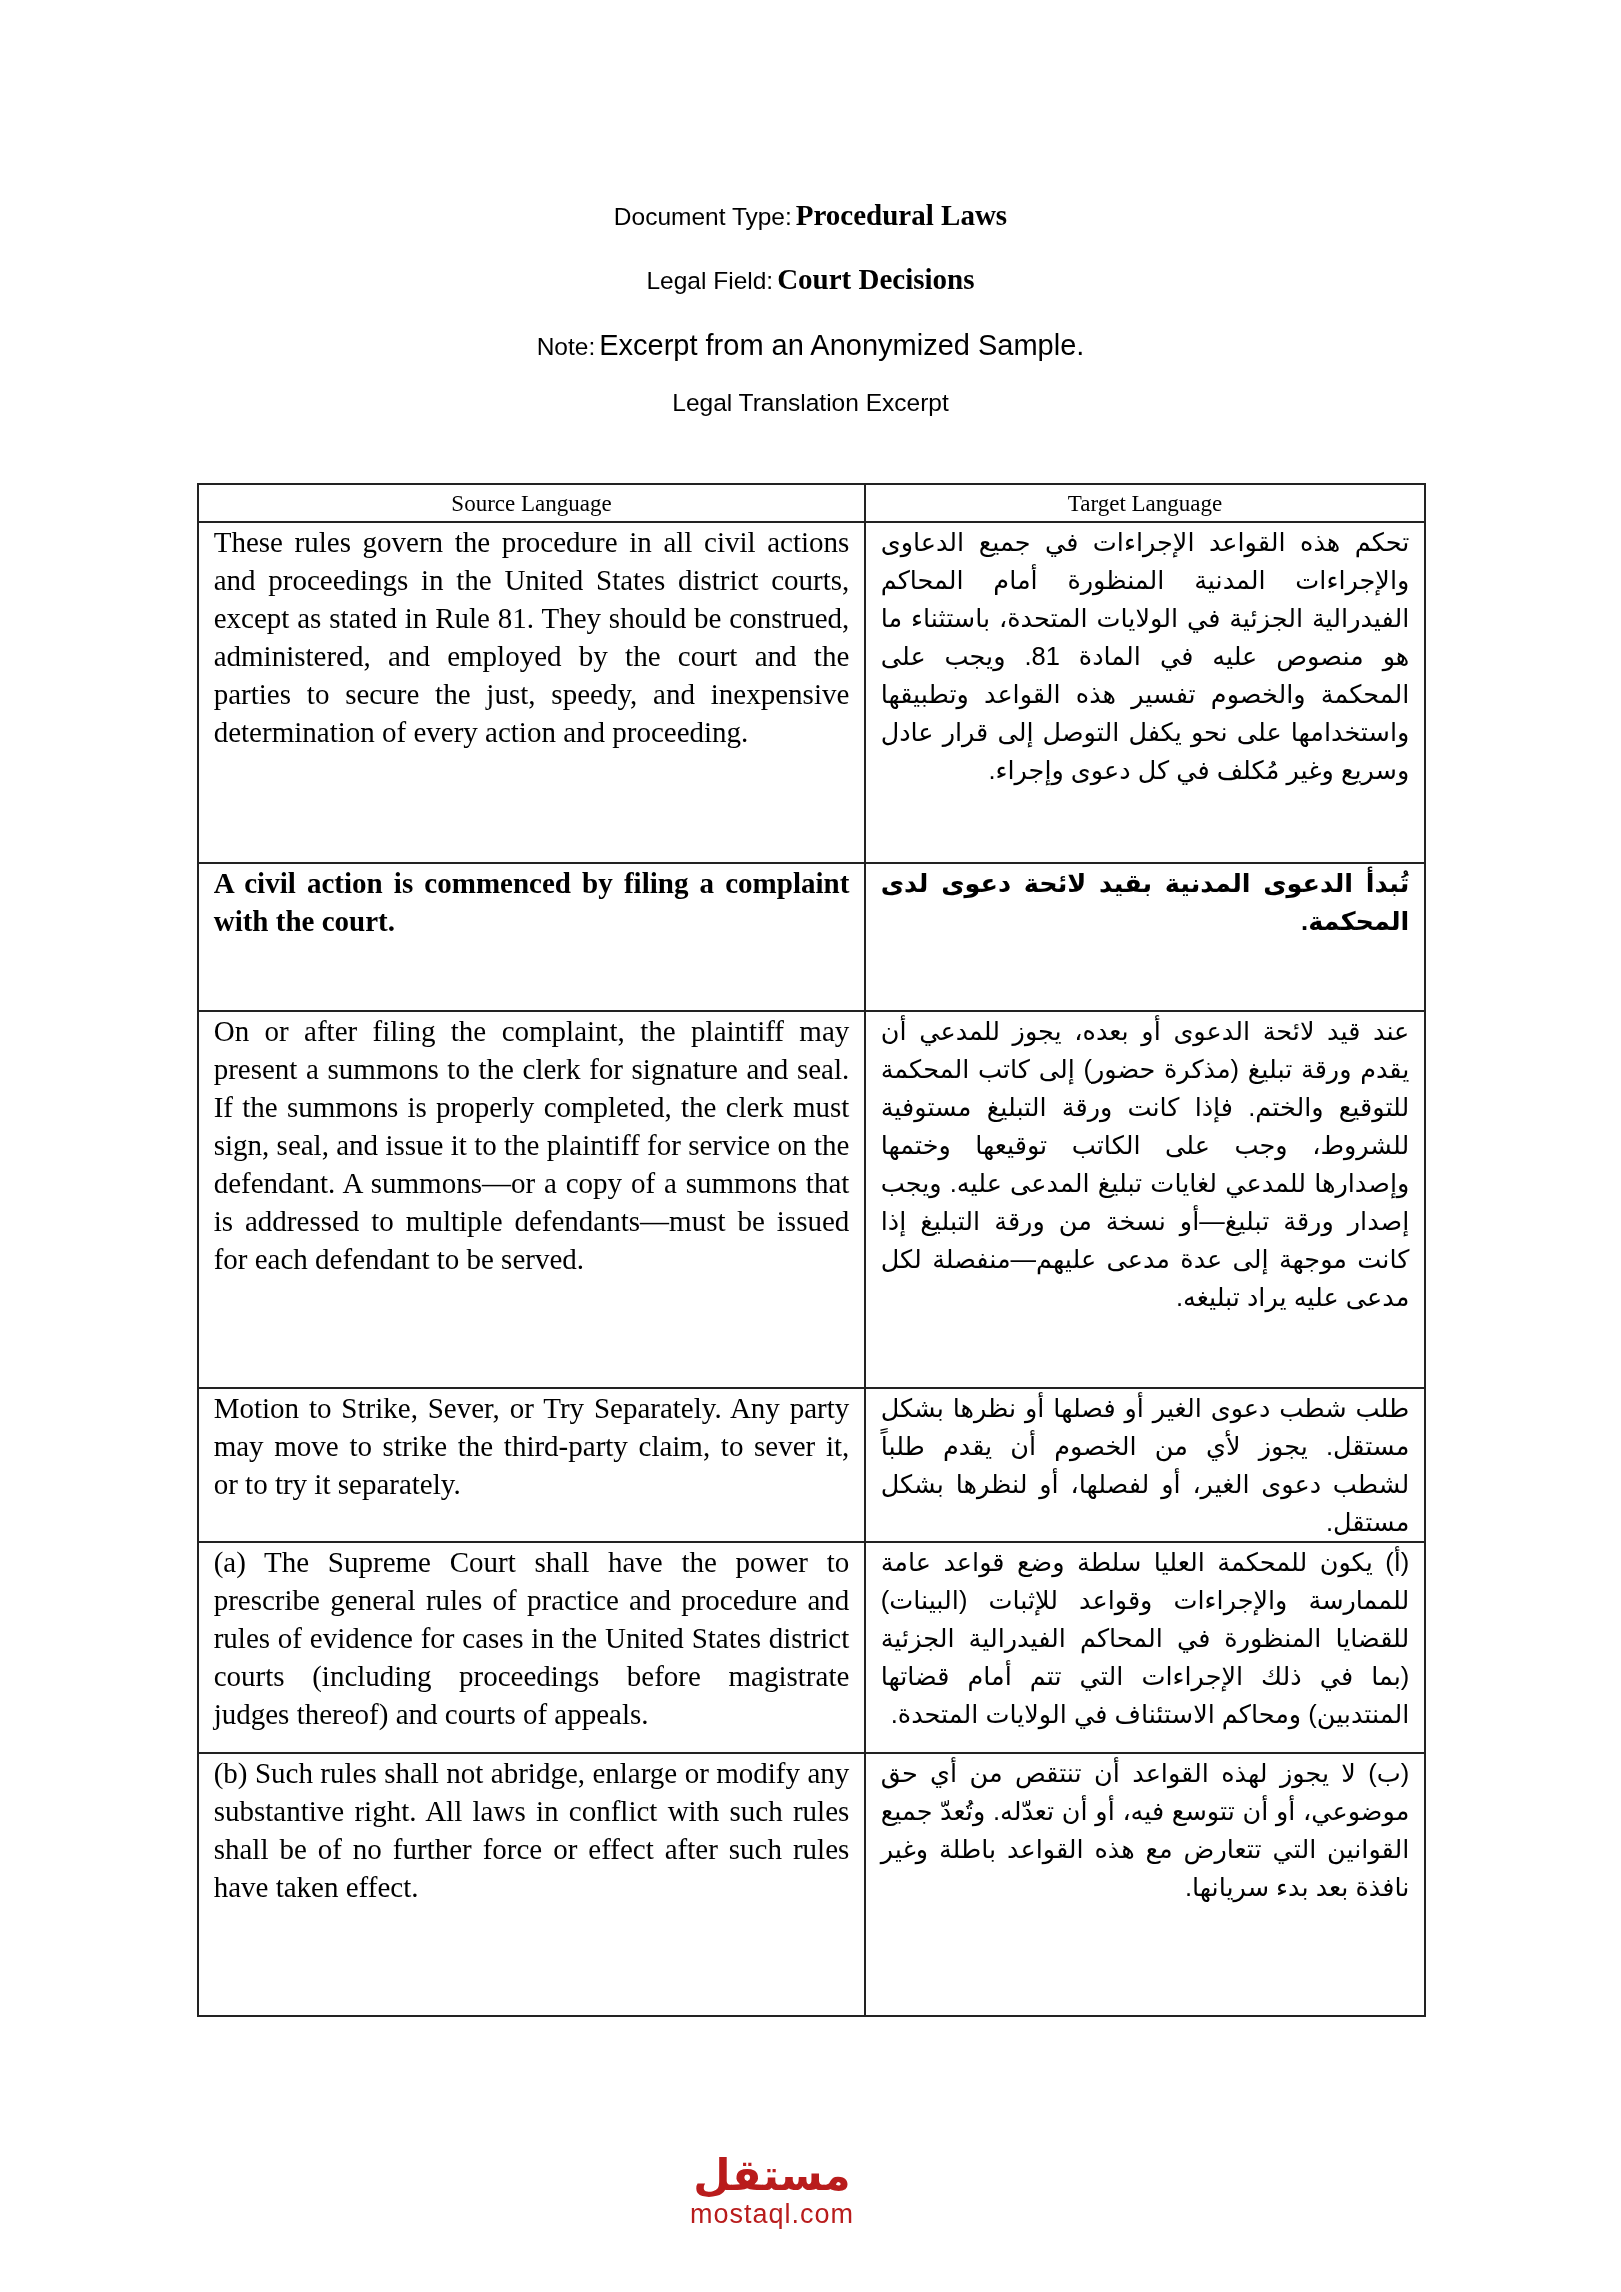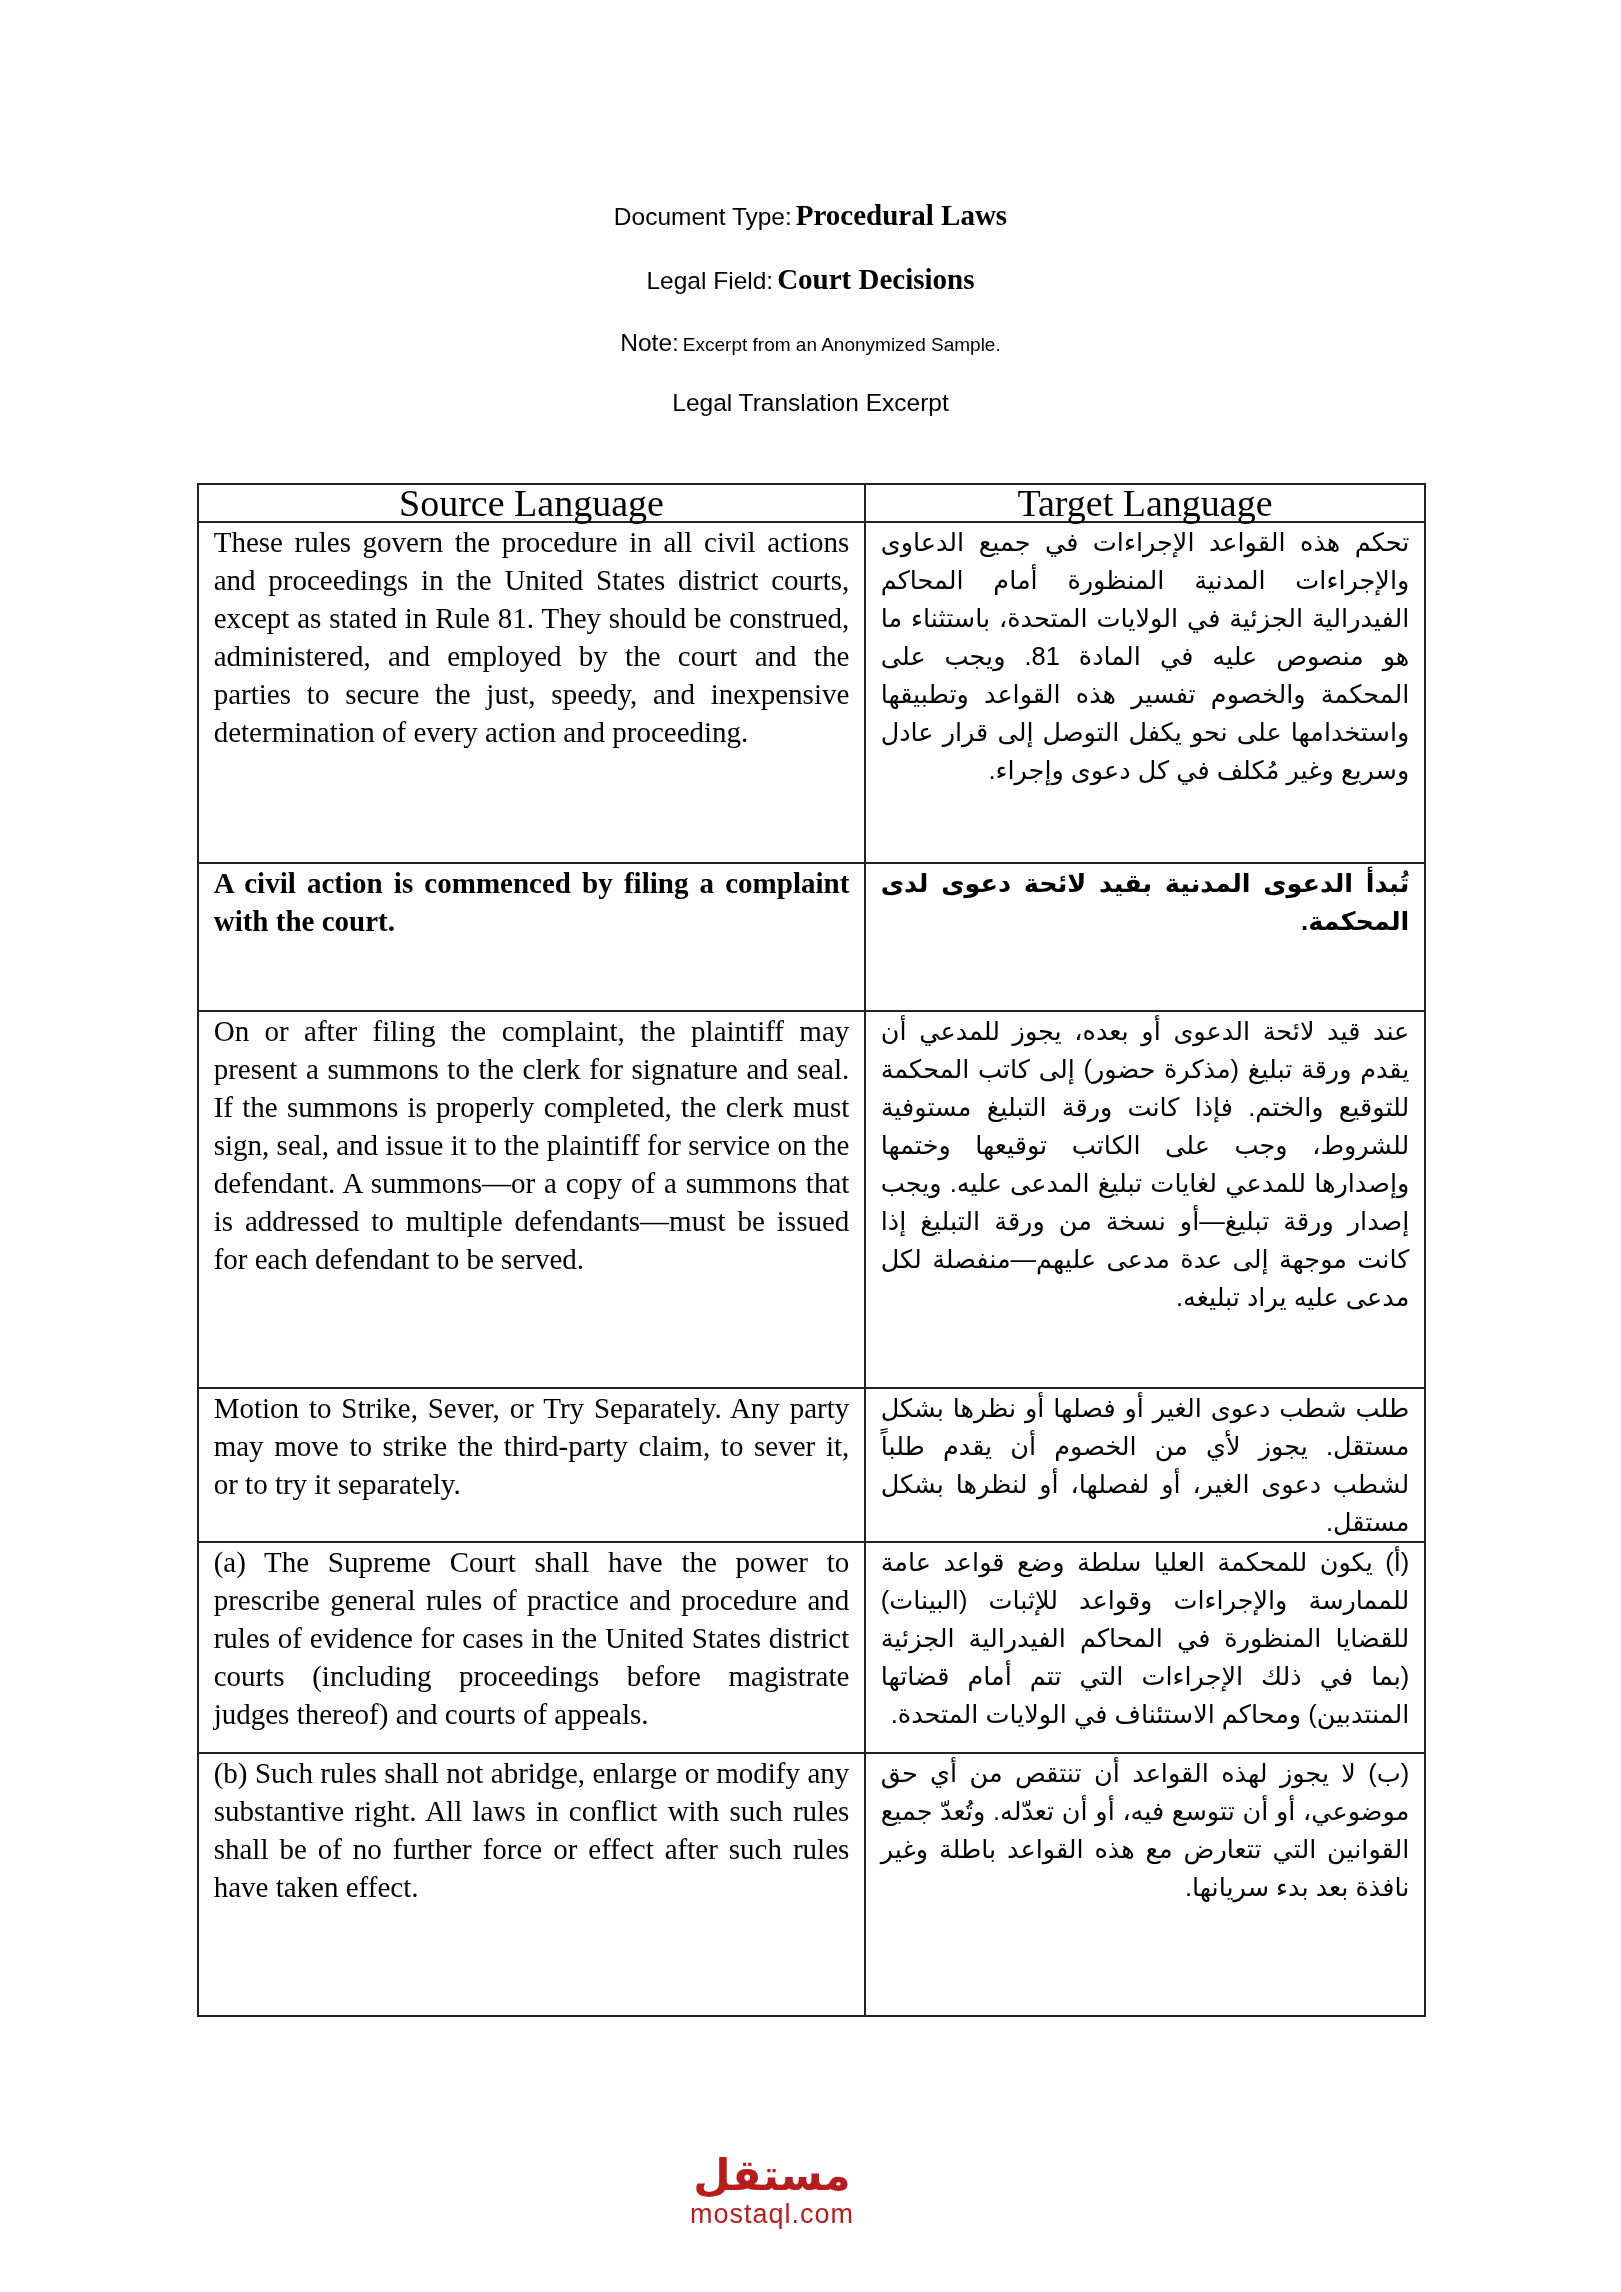--- a/index.html
+++ b/index.html
@@ -34,7 +34,7 @@
     }
     .note-text {
       font-family: "Liberation Sans", "DejaVu Sans", sans-serif;
-      font-size: 19px;
+      font-size: 29px;
       font-weight: normal;
     }
     #line-doc-type { top: 199px; }

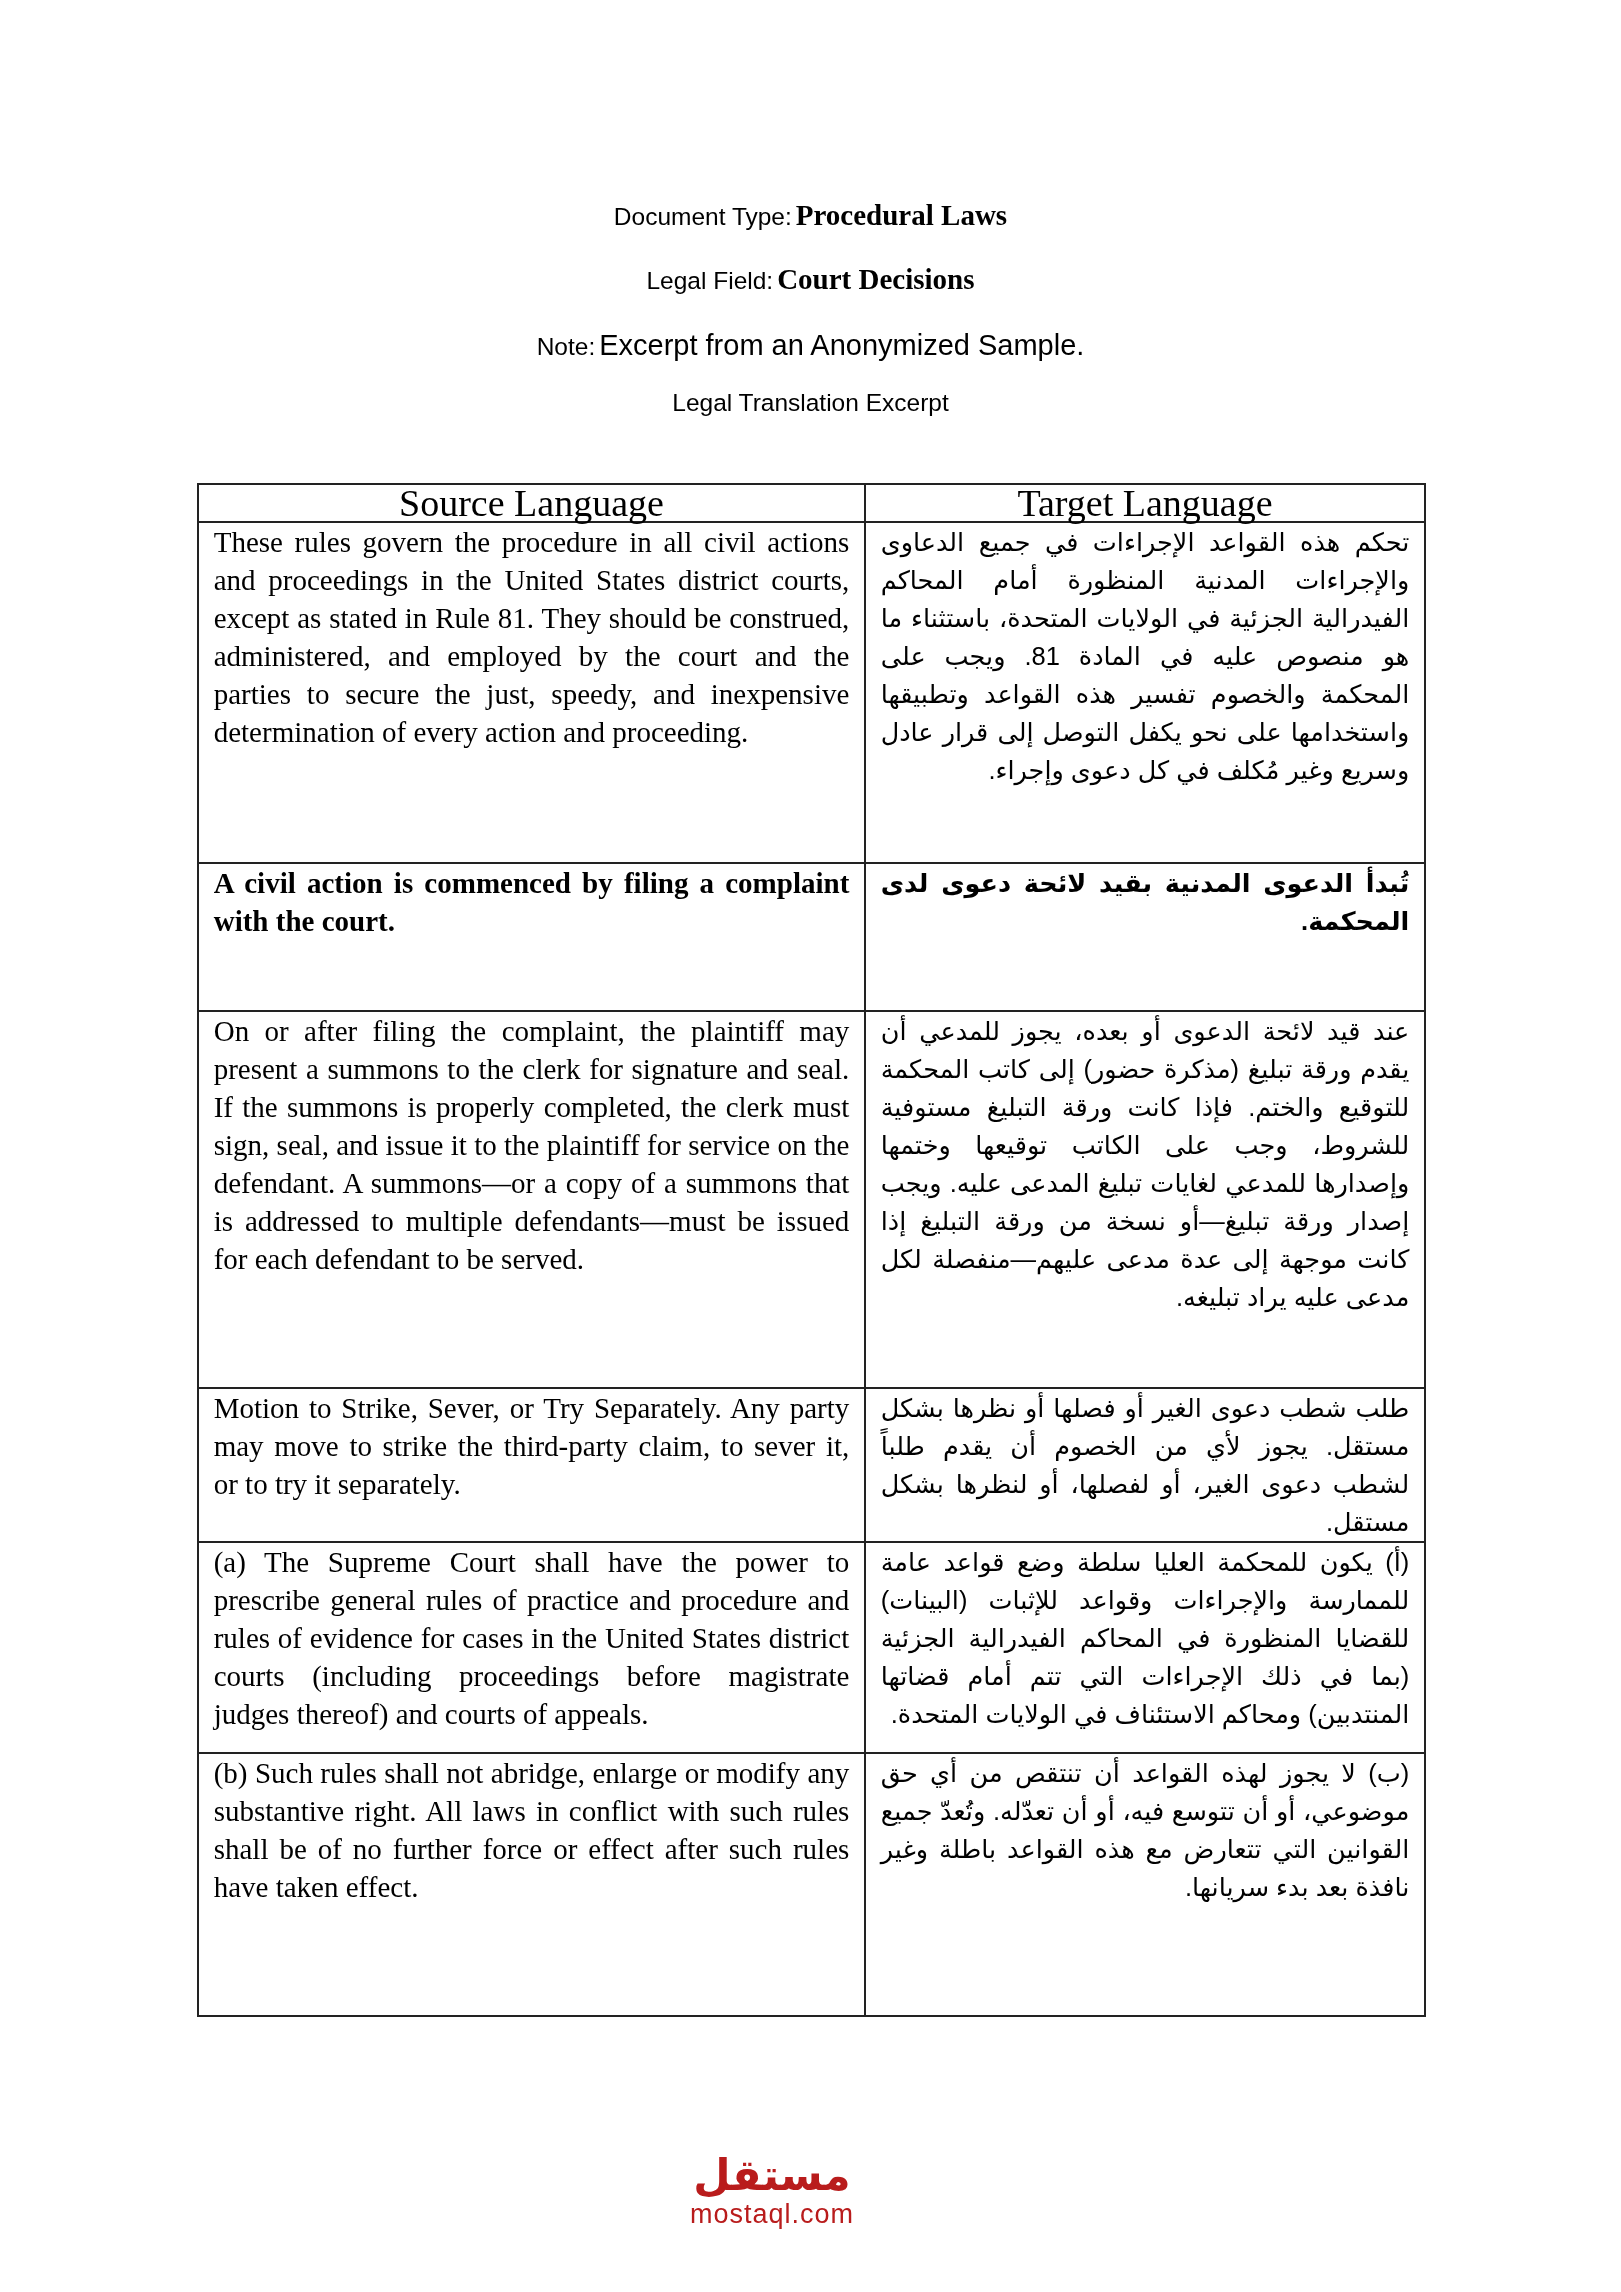--- a/index.html
+++ b/index.html
@@ -62,7 +62,7 @@
     table.trans-table th {
       font-family: "Liberation Serif", "DejaVu Serif", serif;
       font-weight: normal;
-      font-size: 38px;
+      font-size: 23px;
       height: 38px;
       line-height: 35px;
       text-align: center;

